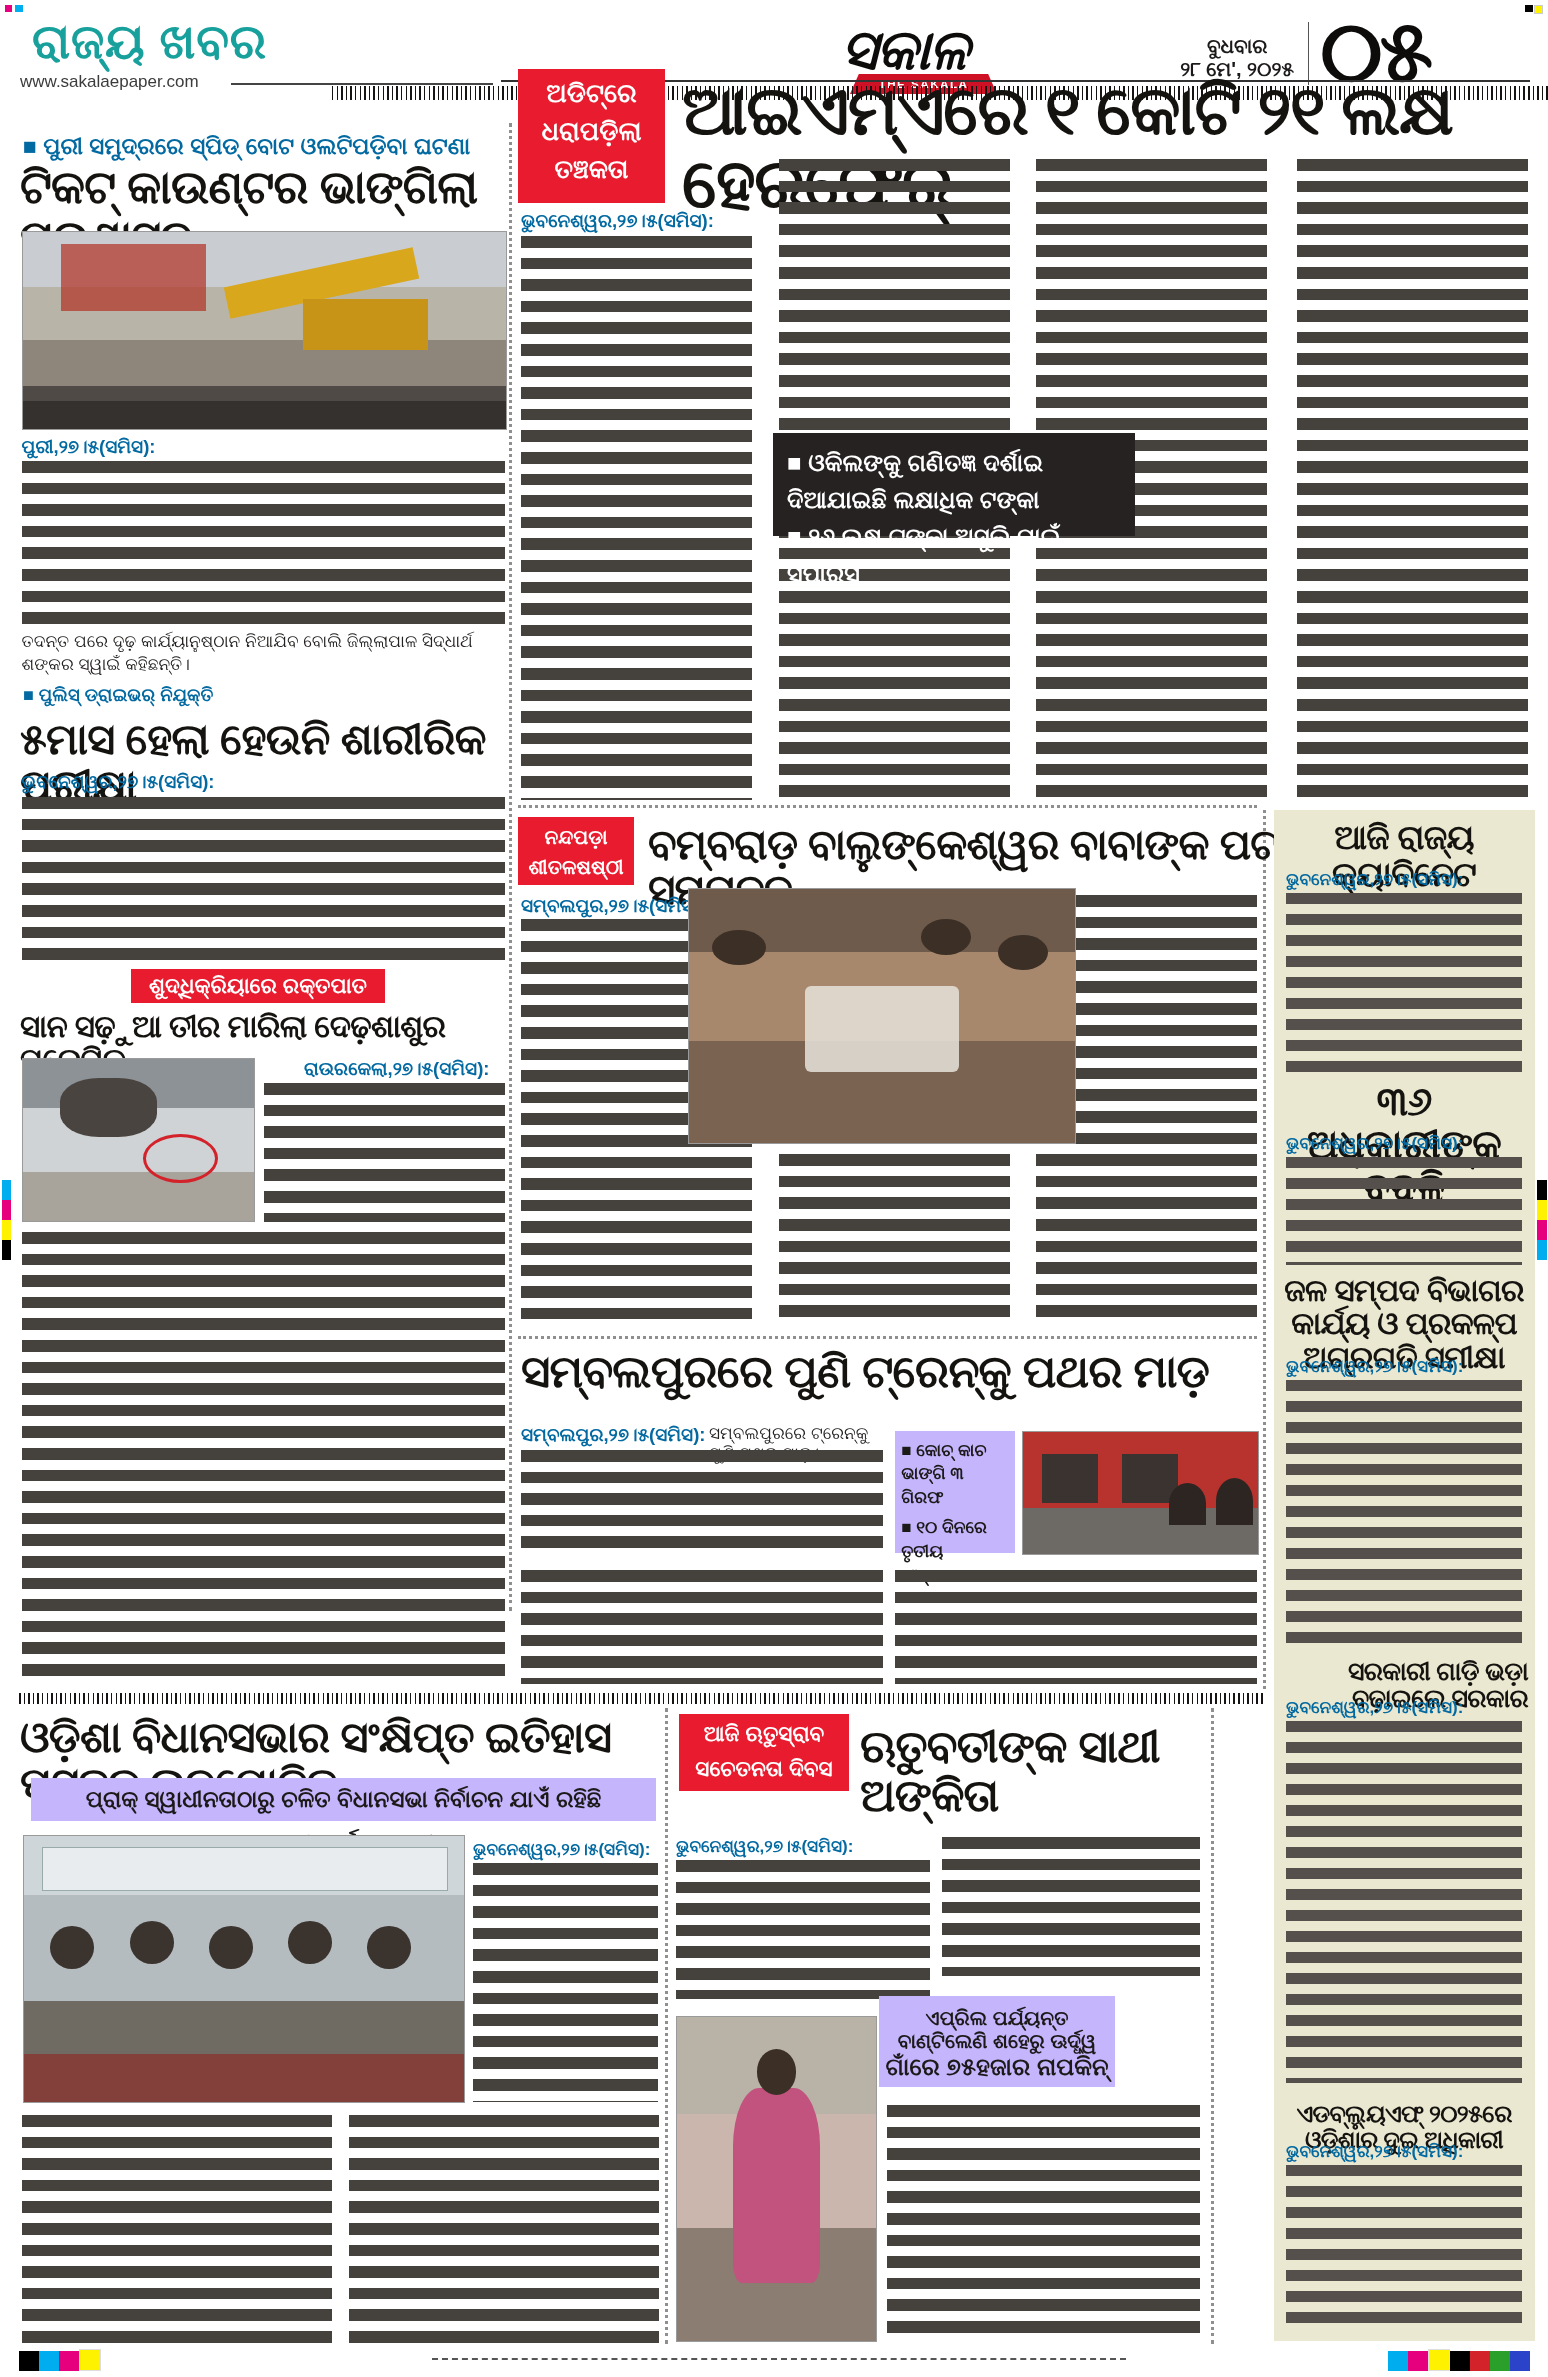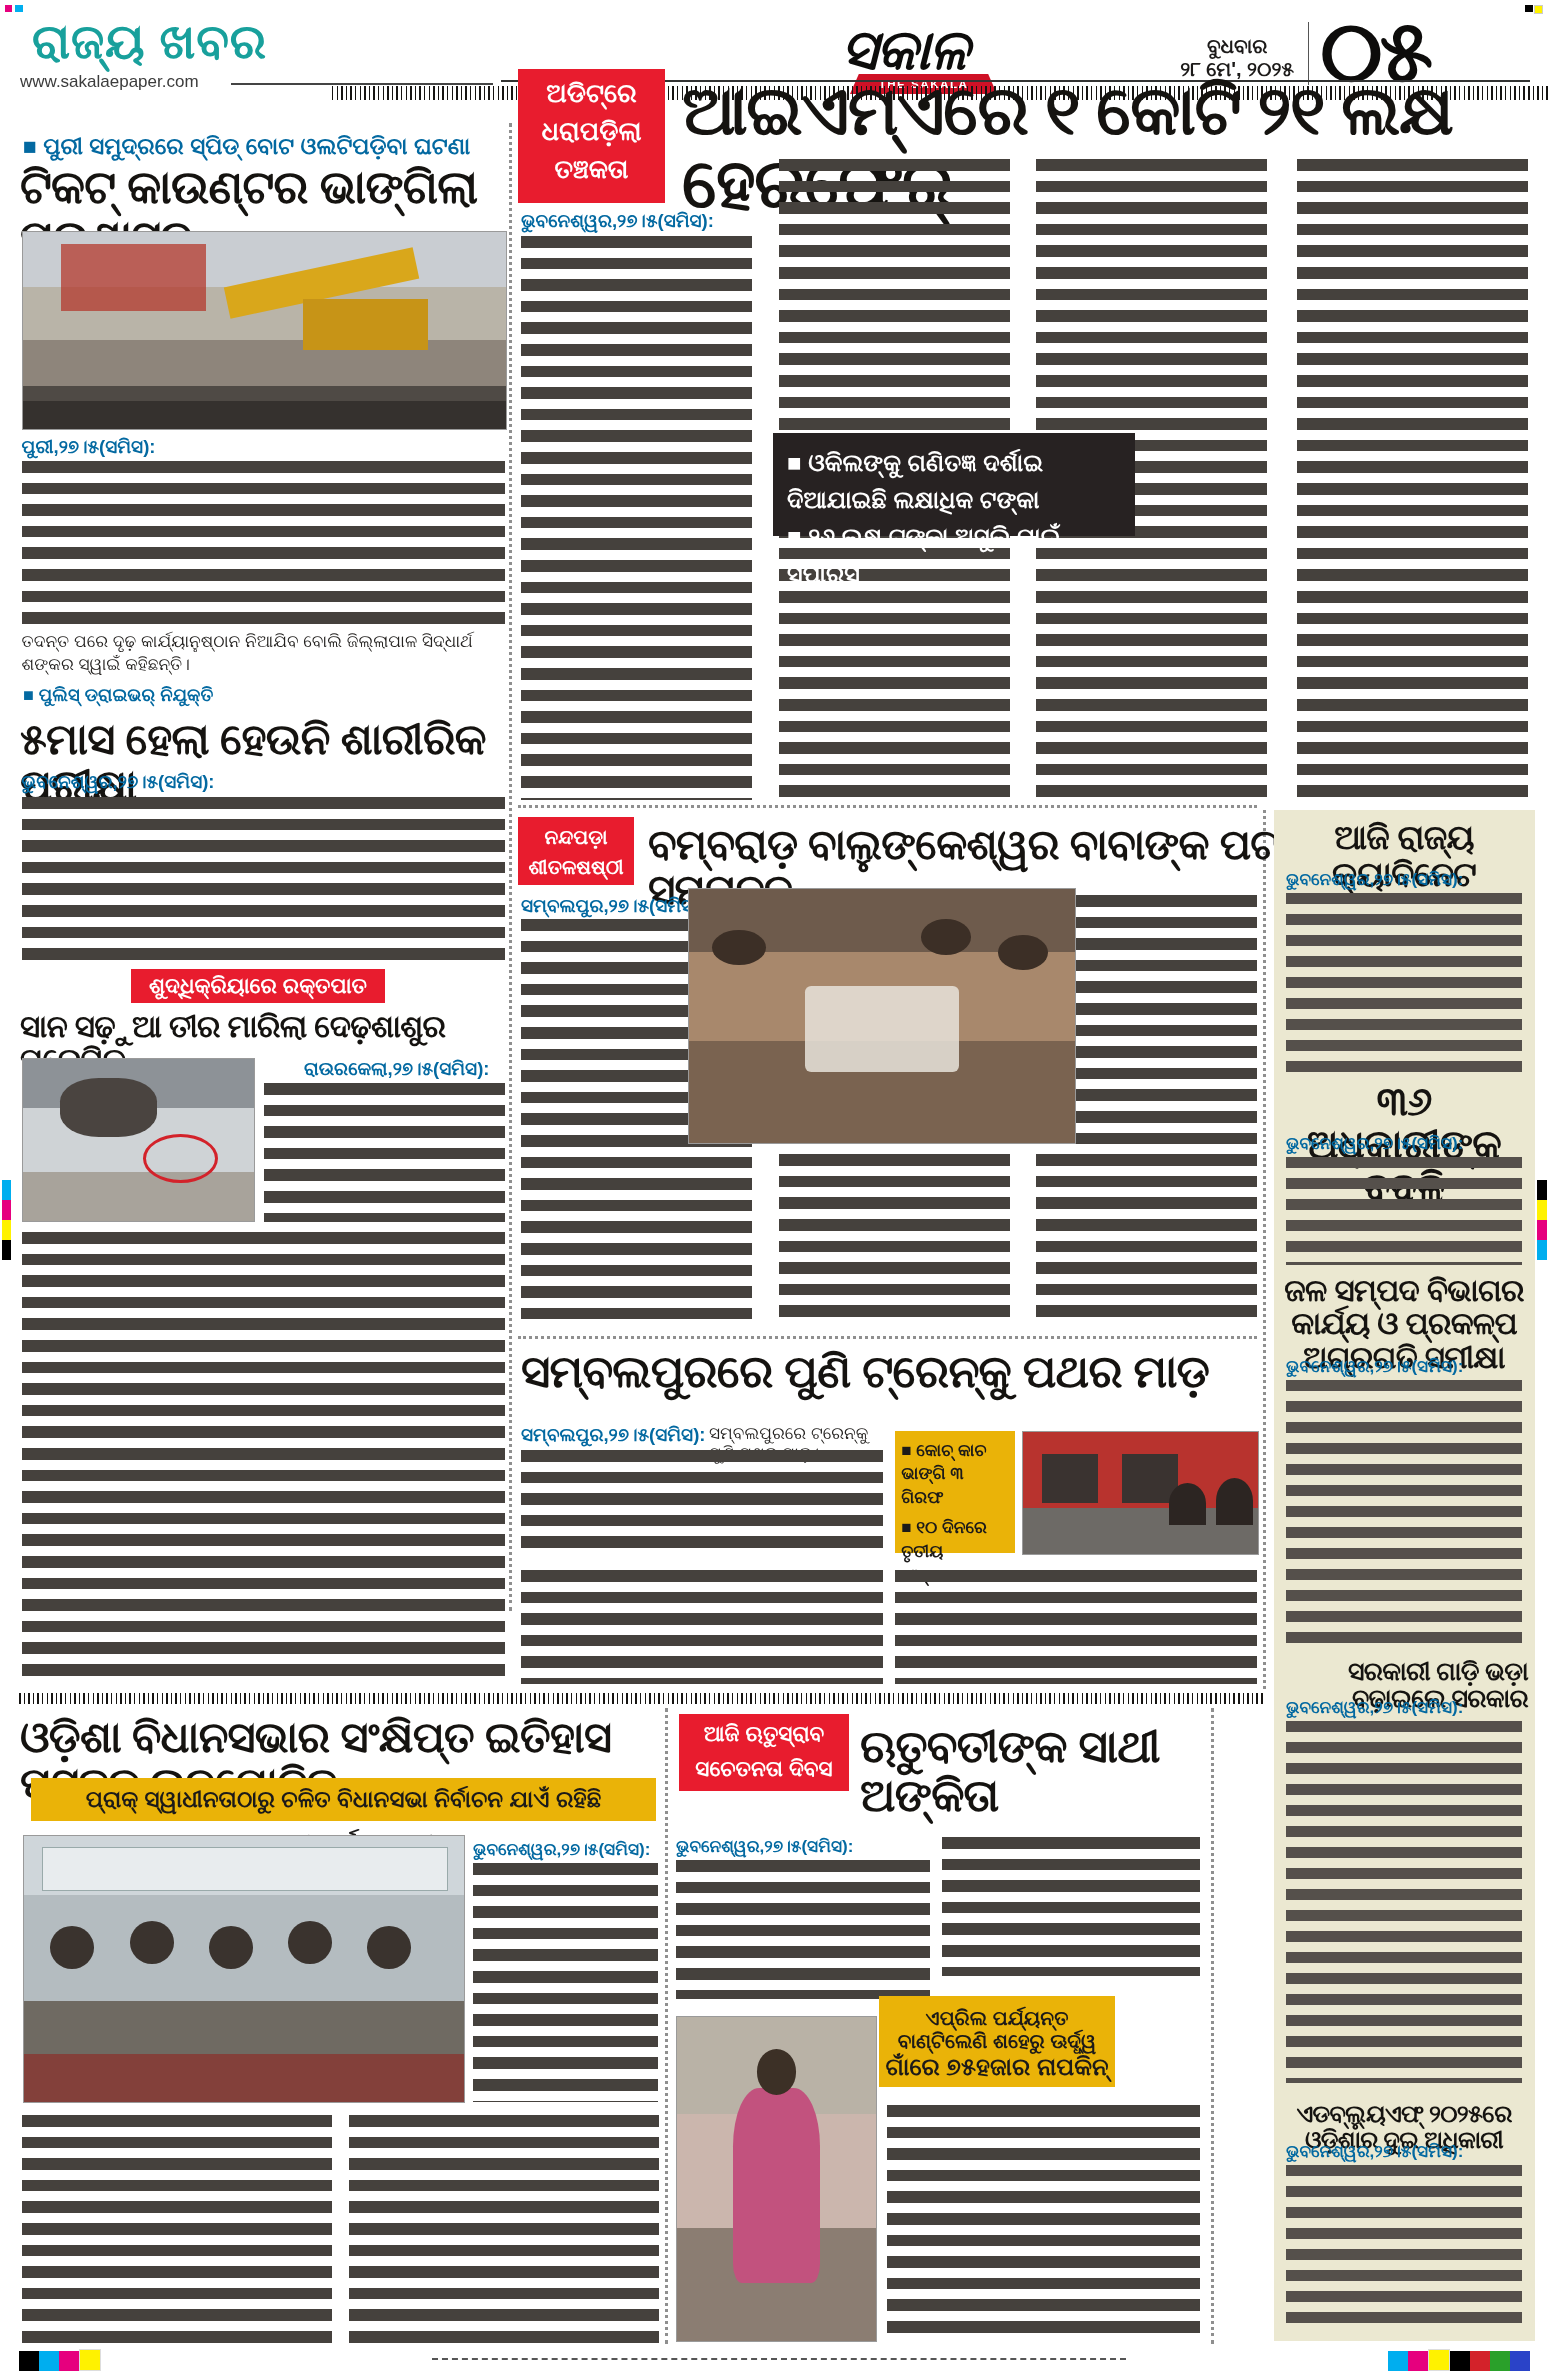--- a/index.html
+++ b/index.html
@@ -16,7 +16,7 @@
   .kicker{font-weight:700;color:#0369a1;}
   .dateline{font-weight:700;color:#0369a1;}
   .redbox{background:#e81c2e;color:#fff;font-weight:700;text-align:center;}
-  .graybox{background:#eab308;}
+  .graybox{background:#c4b5fd;}
   .photo{border:0.8px solid #9a9a9a;}
   .sq{width:20px;height:20px;display:inline-block;}
 </style>

